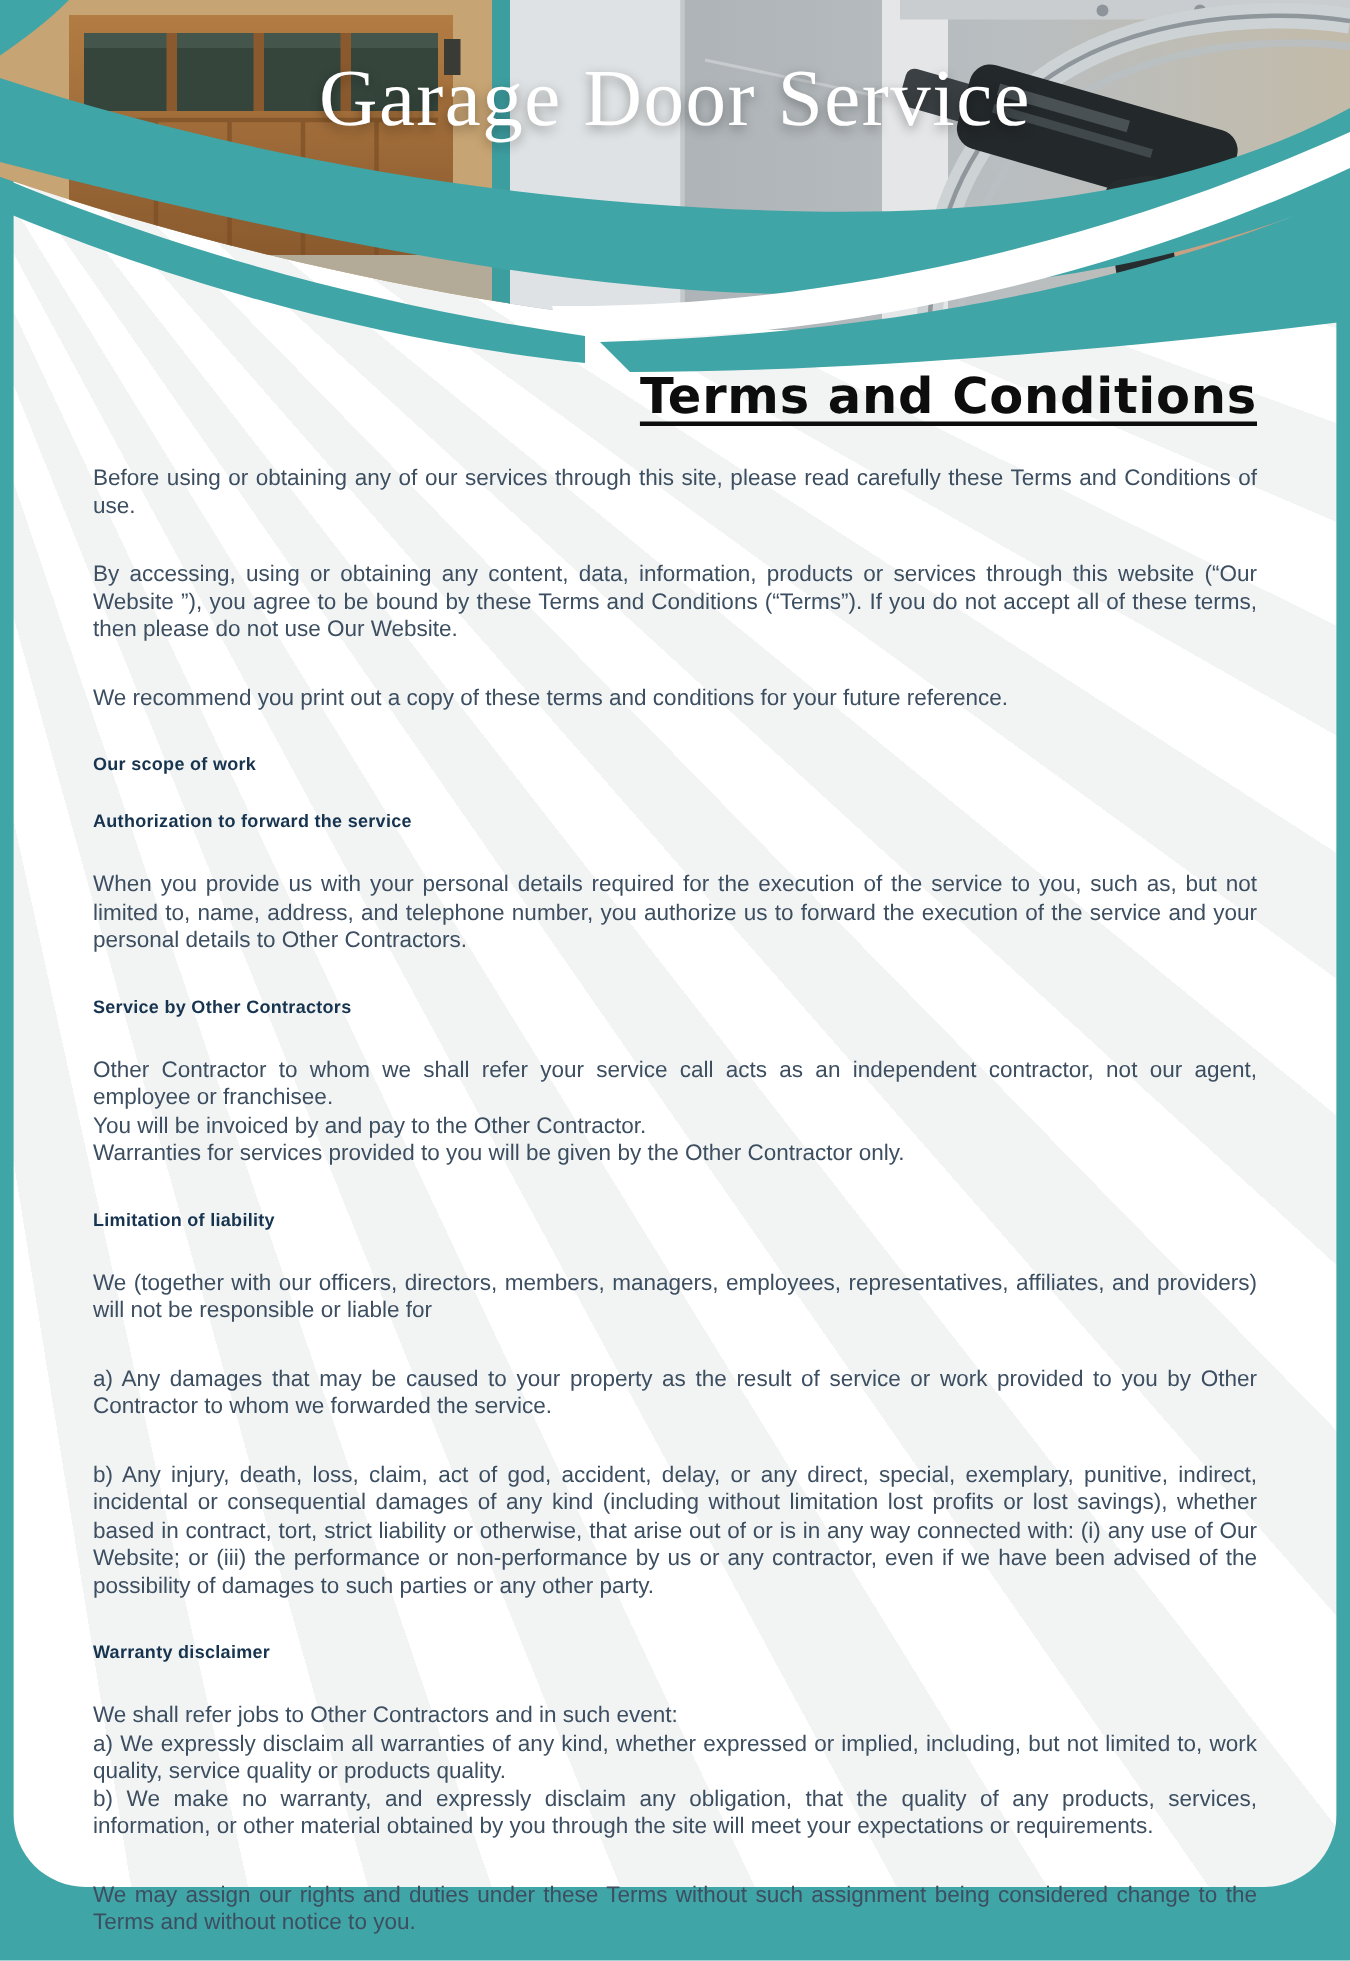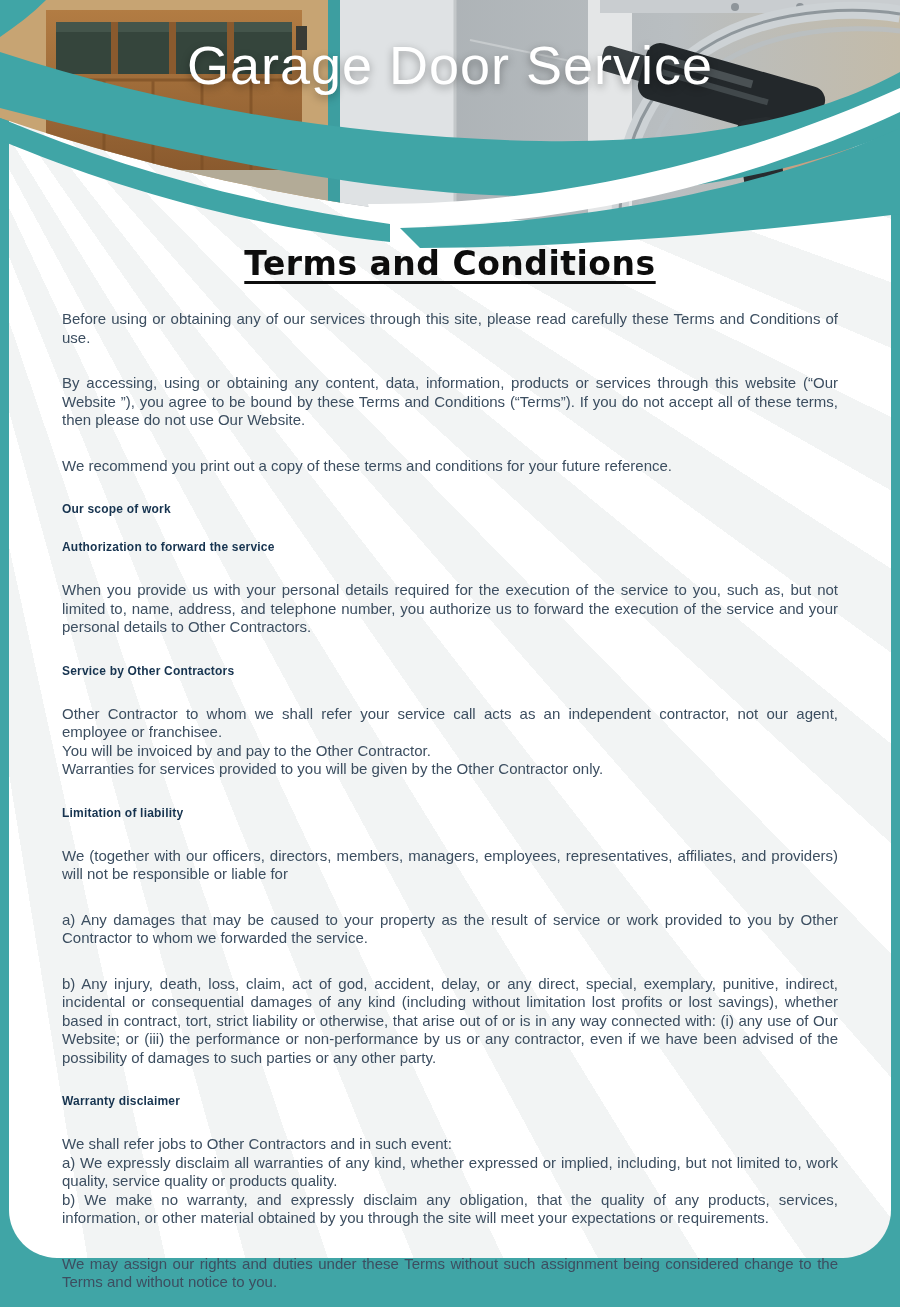--- a/index.html
+++ b/index.html
@@ -24,7 +24,7 @@
     position:absolute; left:0; top:34px; width:900px; text-align:center;
     font-size:54px; font-weight:500; color:#ffffff; letter-spacing:1px;
     text-shadow:0 3px 8px rgba(0,0,0,0.35);
-    font-family:Liberation Sans, sans-serif;
+    font-family:Liberation Serif, serif;
   }
 
   

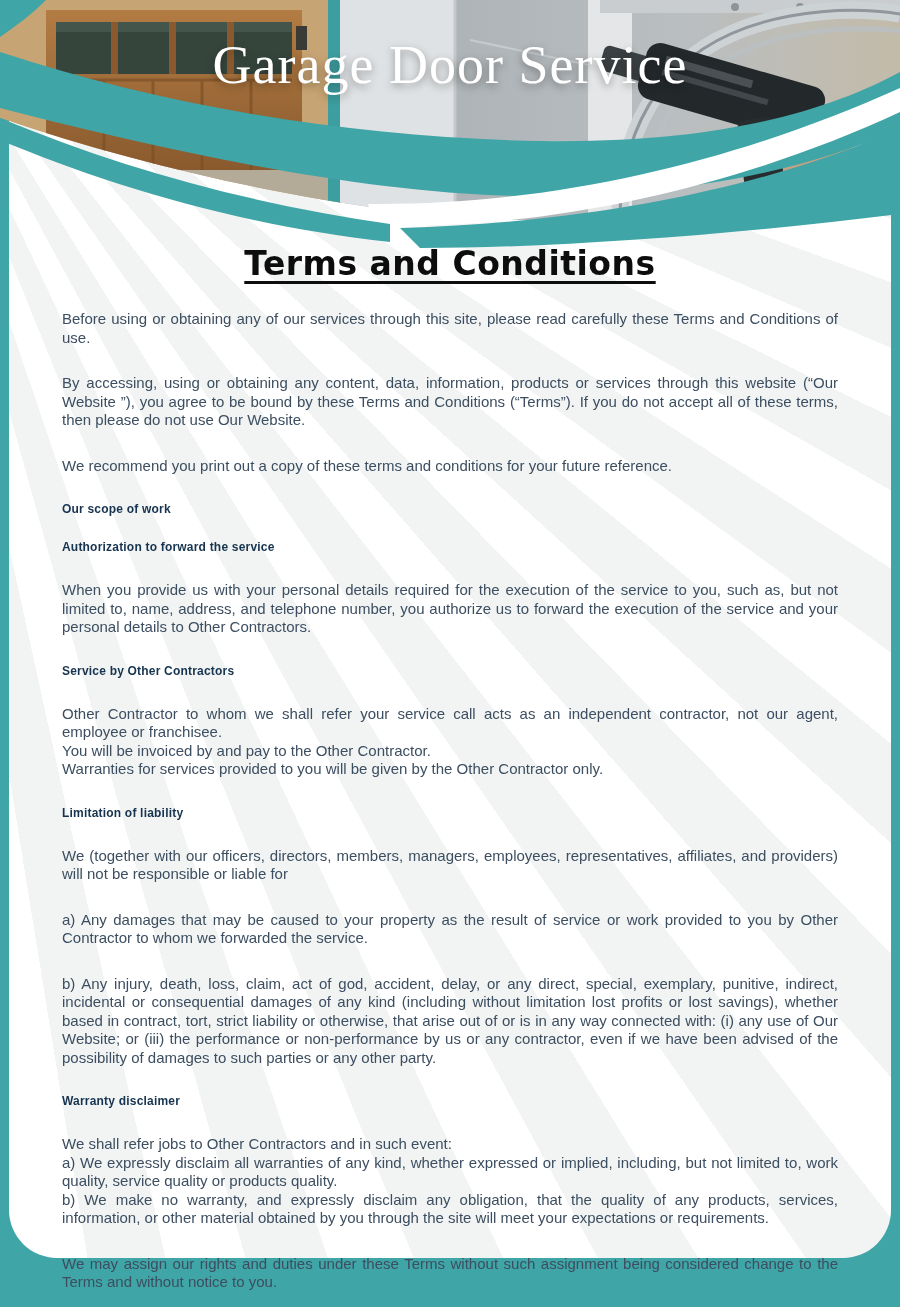--- a/index.html
+++ b/index.html
@@ -33,7 +33,7 @@
     padding:244px 53px 0 53px;
     color:#3c4e60;
   }
-  .page-title-wrap { text-align:center; margin-bottom:24px; }
+  .page-title-wrap { text-align:right; margin-bottom:24px; }
   .page-title {
     display:inline-block; font-size:33px; font-weight:bold; color:#0d0d0d;
     letter-spacing:0.5px;

